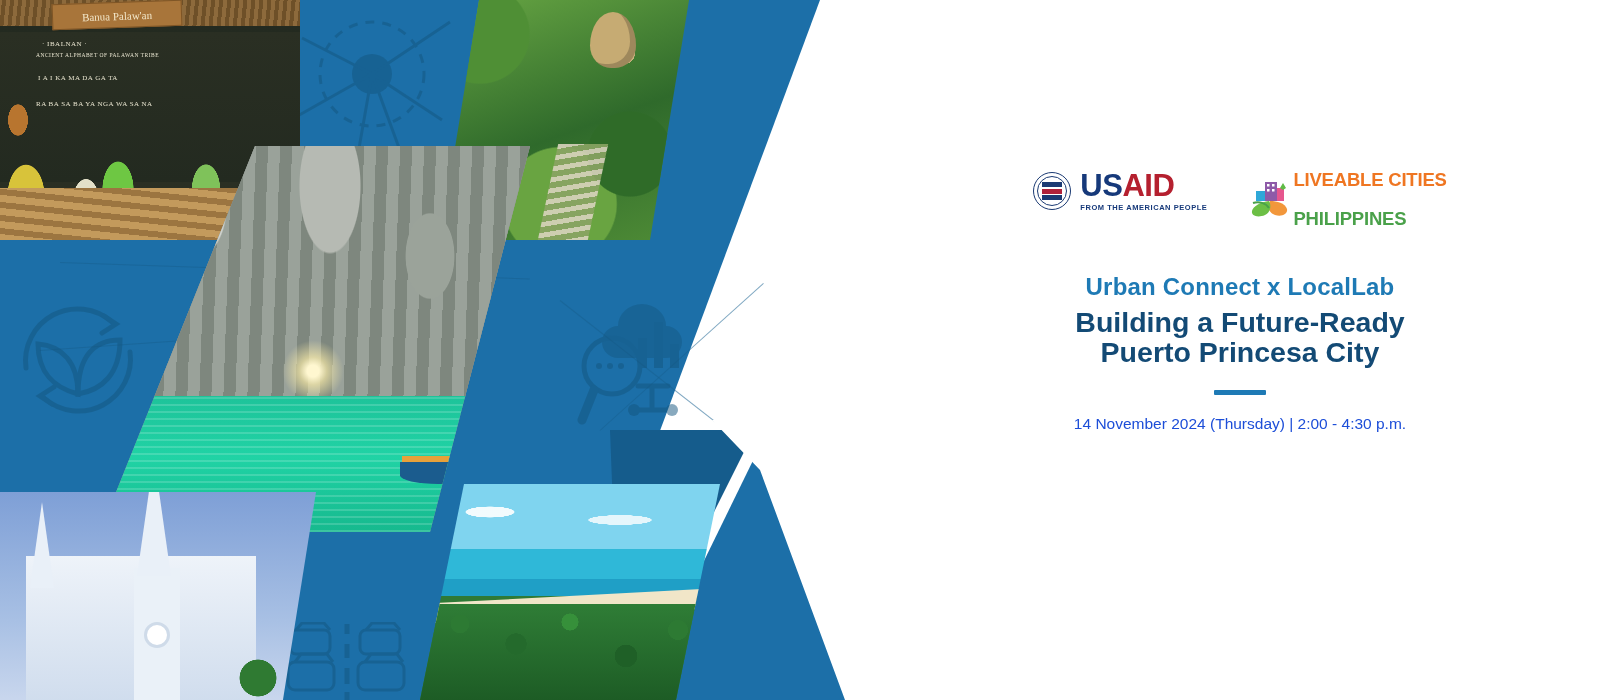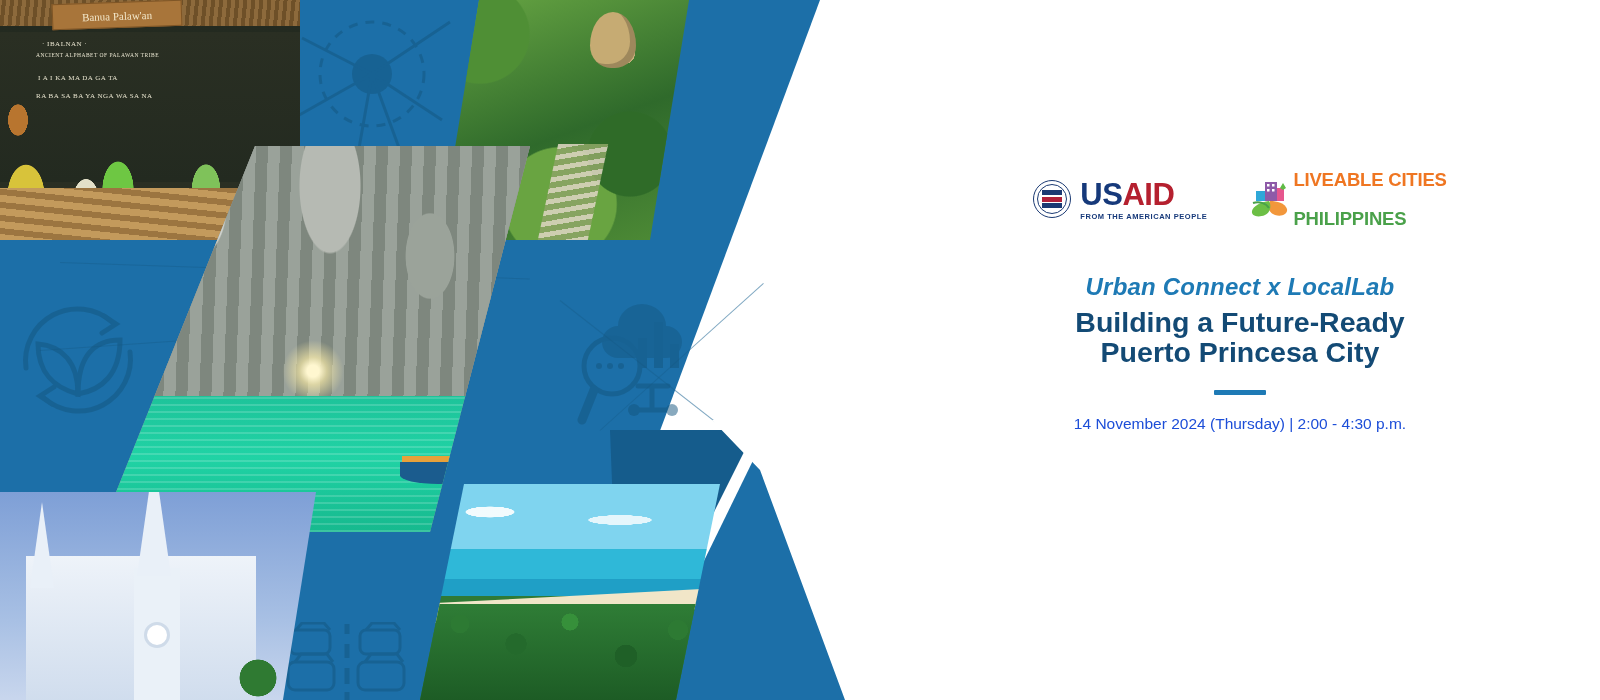--- a/index.html
+++ b/index.html
@@ -418,7 +418,7 @@
       <div class="chalk" style="left:52px; top:40px;">· IBALNAN ·</div>
       <div class="chalk" style="left:46px; top:52px; font-size:5.5px;">ANCIENT ALPHABET OF PALAWAN TRIBE</div>
       <div class="chalk" style="left:48px; top:74px;">I   A   I   KA  MA  DA  GA  TA</div>
-      <div class="chalk" style="left:46px; top:92px;">RA  BA  SA  BA  YA  NGA  WA  SA  NA</div>
+      <div class="chalk" style="left:46px; top:100px;">RA  BA  SA  BA  YA  NGA  WA  SA  NA</div>
     </div>
 
     <div class="tile tile-jungle">

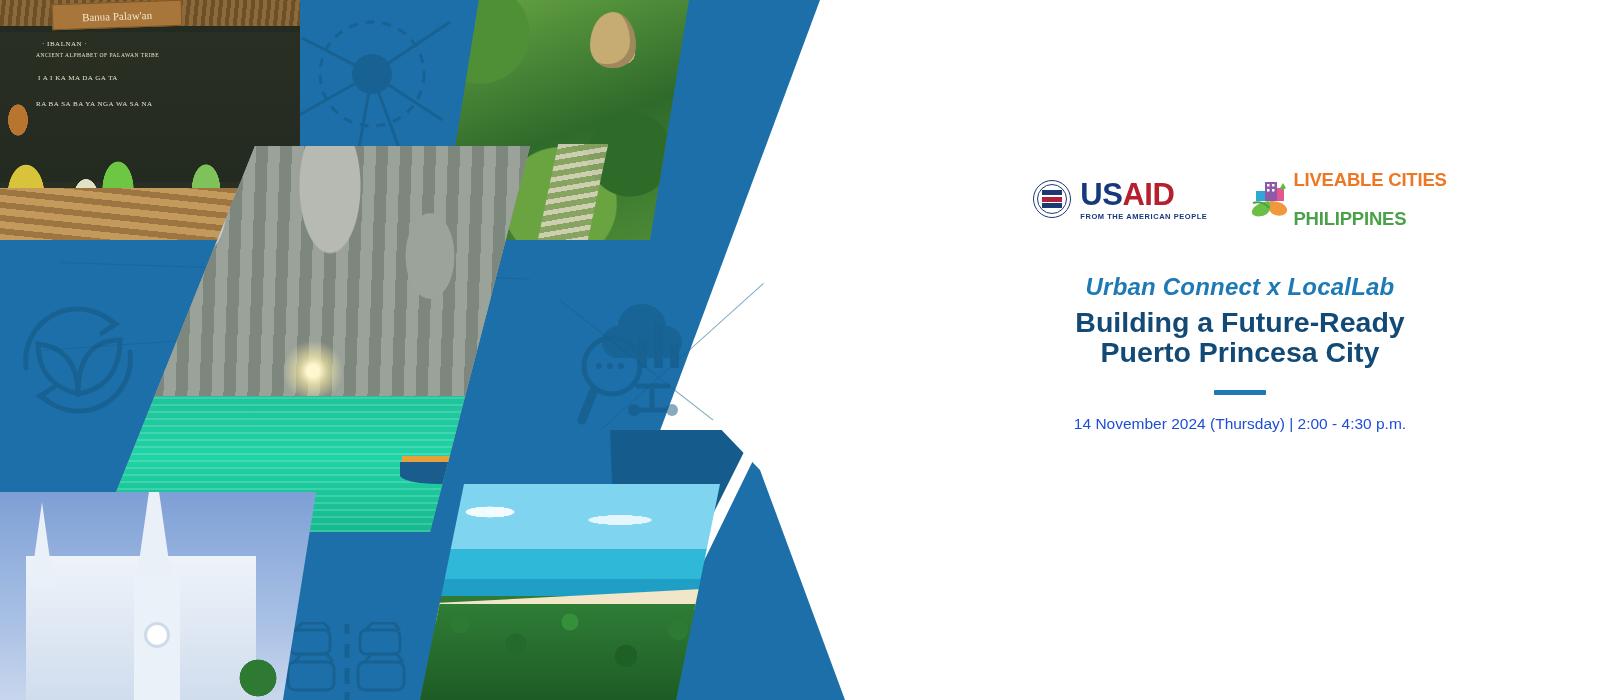--- a/index.html
+++ b/index.html
@@ -236,7 +236,7 @@
     background: #ffffff;
   }
   .logo-row {
-    display: flex; align-items: center; gap: 40px;
+    display: flex; align-items: flex-start; gap: 40px;
     margin-bottom: 44px;
   }
 

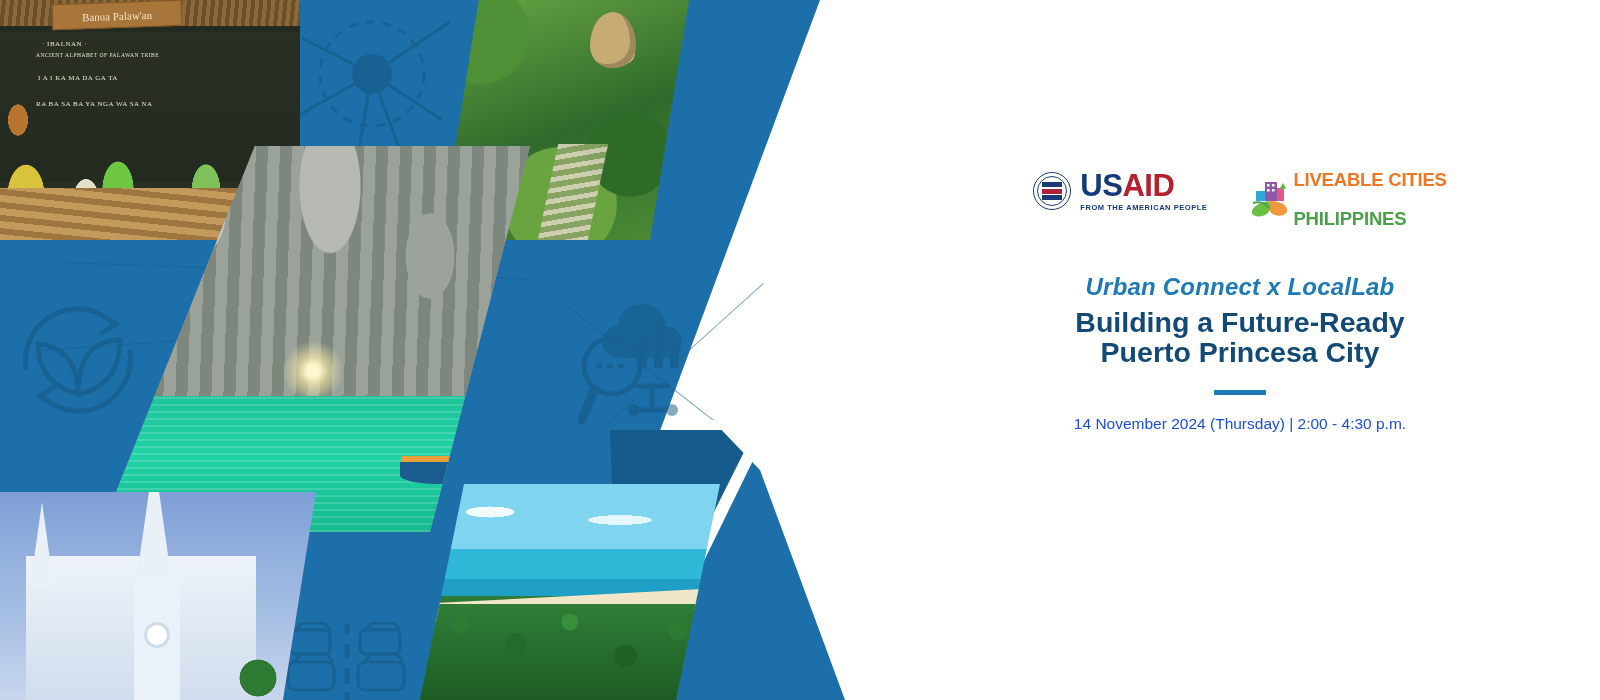--- a/index.html
+++ b/index.html
@@ -280,7 +280,7 @@
   
   .kicker {
     font-size: 24px; font-weight: 700; color: #1e7ab5;
-    letter-spacing: .2px; margin: 0 0 6px 0; text-align: left; font-style: italic;
+    letter-spacing: .2px; margin: 0 0 6px 0; text-align: left;
   }
   .headline {
     font-size: 28.5px; font-weight: 700; color: #134a75;

